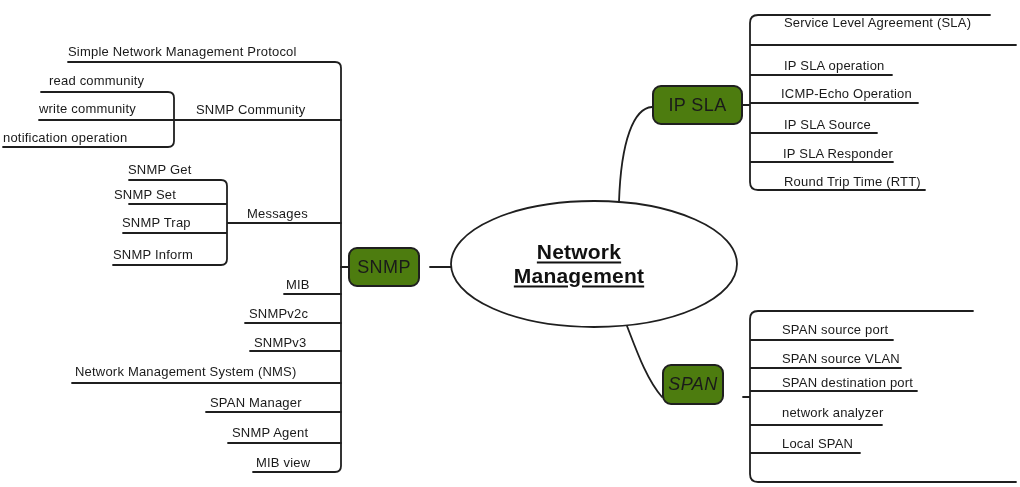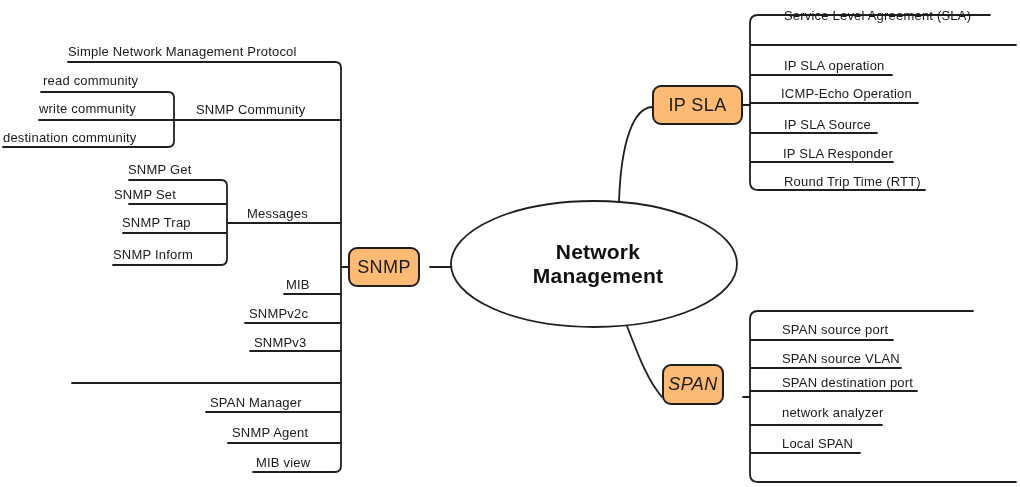--- a/index.html
+++ b/index.html
@@ -79,7 +79,7 @@
   <div class="lbl" style="left:232px;top:426px">SNMP Agent</div>
   <div class="lbl" style="left:256px;top:456px">MIB view</div>
 
-  <div class="lbl" style="left:784px;top:9px">Service Level Agreement (SLA)</div>
+  <div class="lbl" style="left:784px;top:16px">Service Level Agreement (SLA)</div>
   <div class="lbl" style="left:784px;top:59px">IP SLA operation</div>
   <div class="lbl" style="left:781px;top:87px">ICMP-Echo Operation</div>
   <div class="lbl" style="left:784px;top:118px">IP SLA Source</div>

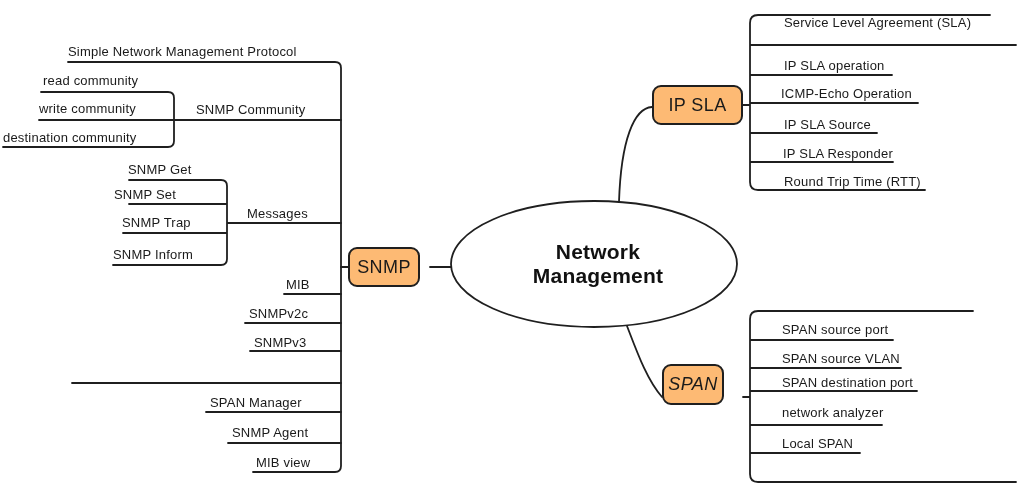--- a/index.html
+++ b/index.html
@@ -63,7 +63,7 @@
   </div>
 
   <div class="lbl" style="left:68px;top:45px">Simple Network Management Protocol</div>
-  <div class="lbl" style="left:43px;top:74px">read community</div>
+  <div class="lbl" style="left:49px;top:74px">read community</div>
   <div class="lbl" style="left:39px;top:102px">write community</div>
   <div class="lbl" style="left:3px;top:131px">destination community</div>
   <div class="lbl" style="left:196px;top:103px">SNMP Community</div>

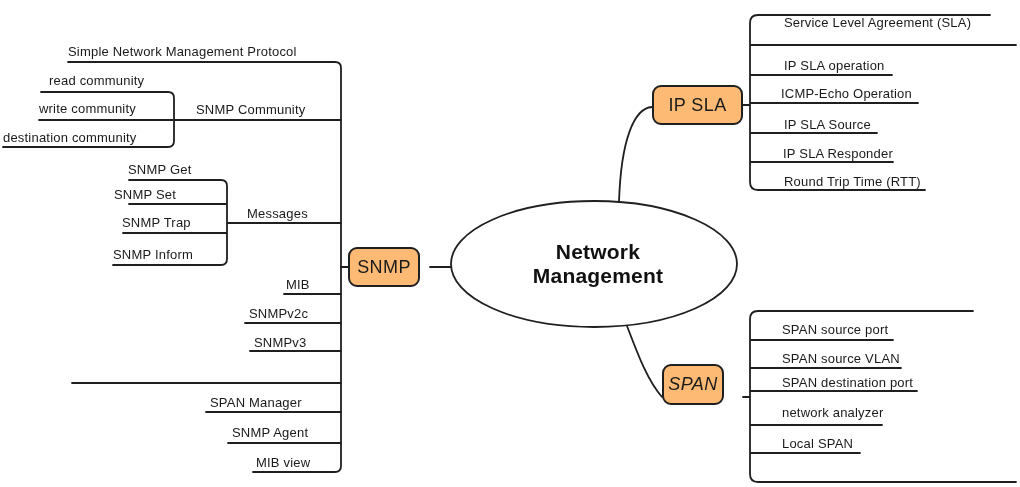--- a/index.html
+++ b/index.html
@@ -13,7 +13,7 @@
     letter-spacing:0.2px;color:#1a1a1a;
   }
   .node{
-    position:absolute;border:2px solid #1f1f1f;border-radius:9px;background:#fdba74;
+    position:absolute;border:2px solid #1f1f1f;border-radius:9px;background:#4d7c0f;
     display:flex;align-items:center;justify-content:center;
     font-size:18px;letter-spacing:0.4px;color:#1a1a1a;box-sizing:border-box;
   }

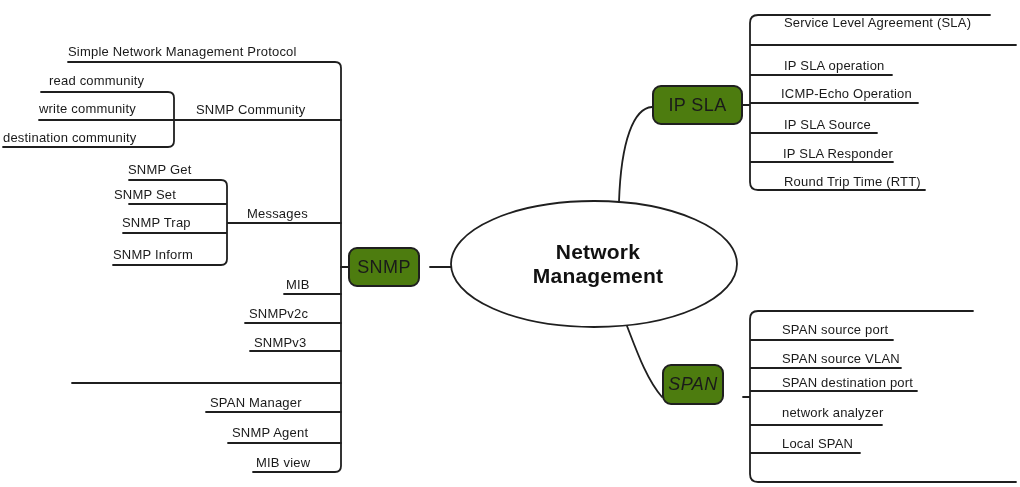--- a/index.html
+++ b/index.html
@@ -65,7 +65,7 @@
   <div class="lbl" style="left:68px;top:45px">Simple Network Management Protocol</div>
   <div class="lbl" style="left:49px;top:74px">read community</div>
   <div class="lbl" style="left:39px;top:102px">write community</div>
-  <div class="lbl" style="left:3px;top:131px">destination community</div>
+  <div class="lbl" style="left:3px;top:131px">notification operation</div>
   <div class="lbl" style="left:196px;top:103px">SNMP Community</div>
   <div class="lbl" style="left:128px;top:163px">SNMP Get</div>
   <div class="lbl" style="left:114px;top:188px">SNMP Set</div>

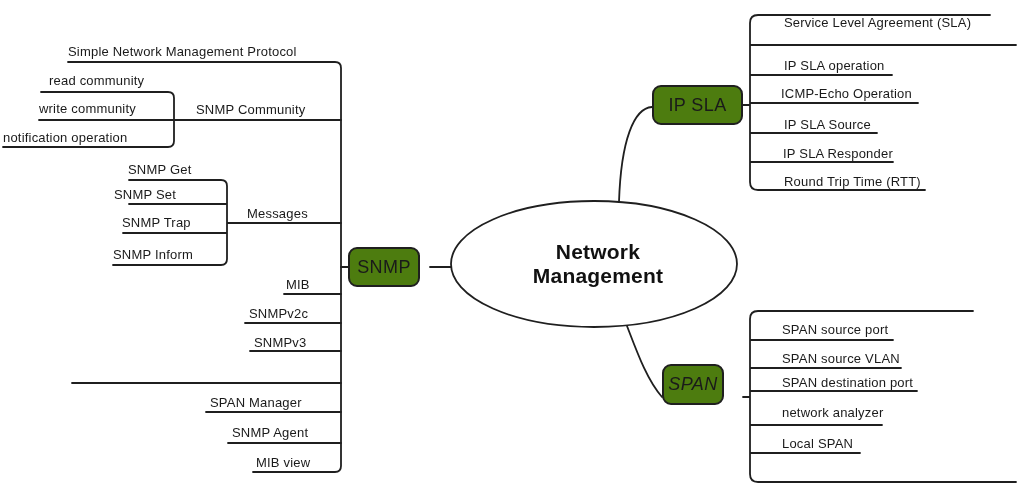--- a/index.html
+++ b/index.html
@@ -18,9 +18,9 @@
     font-size:18px;letter-spacing:0.4px;color:#1a1a1a;box-sizing:border-box;
   }
   .center-label{
-    position:absolute;left:598px;top:264px;transform:translate(-50%,-50%);
+    position:absolute;left:579px;top:264px;transform:translate(-50%,-50%);
     width:180px;text-align:center;font-size:21px;font-weight:bold;line-height:1.12;
-    letter-spacing:0.2px;color:#111;
+    letter-spacing:0.2px;color:#111;text-decoration:underline;
   }
 </style>
 </head>

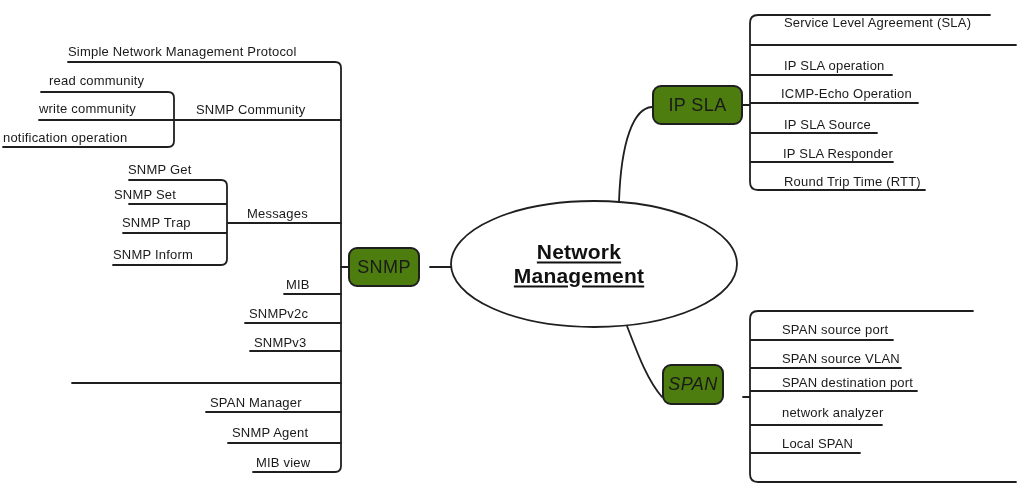--- a/index.html
+++ b/index.html
@@ -75,6 +75,7 @@
   <div class="lbl" style="left:286px;top:278px">MIB</div>
   <div class="lbl" style="left:249px;top:307px">SNMPv2c</div>
   <div class="lbl" style="left:254px;top:336px">SNMPv3</div>
+  <div class="lbl" style="left:75px;top:365px">Network Management System (NMS)</div>
   <div class="lbl" style="left:210px;top:396px">SPAN Manager</div>
   <div class="lbl" style="left:232px;top:426px">SNMP Agent</div>
   <div class="lbl" style="left:256px;top:456px">MIB view</div>

